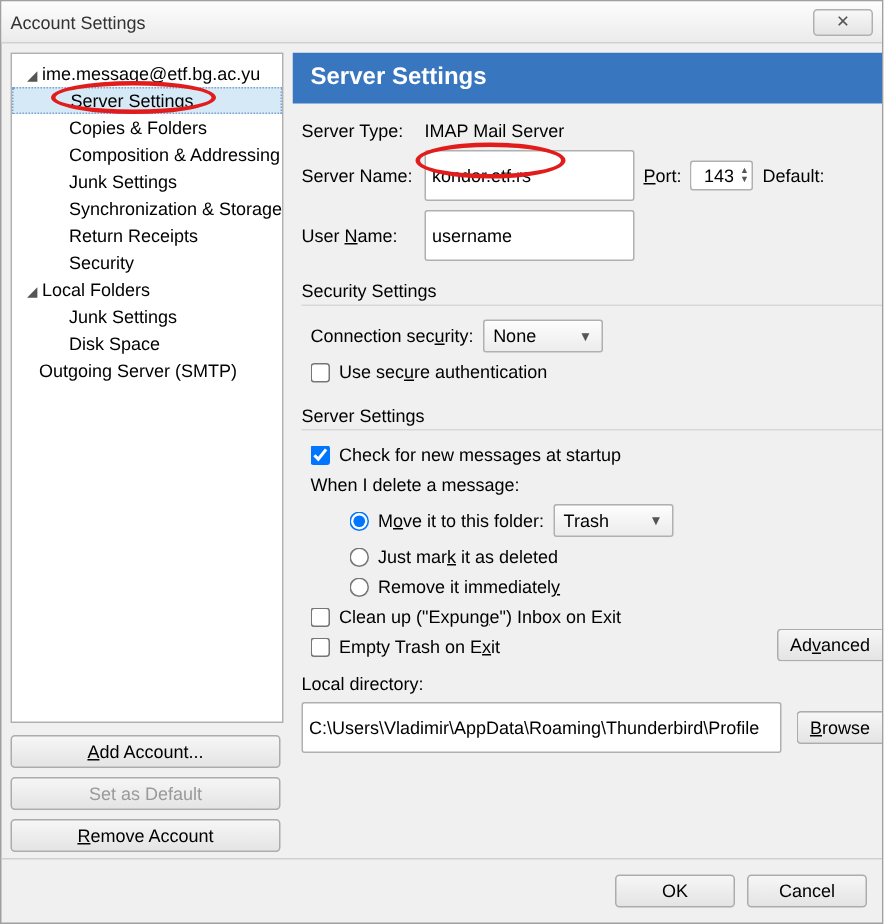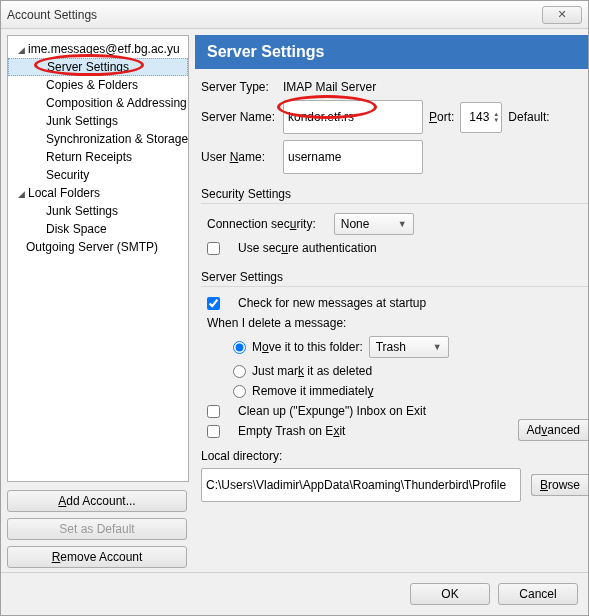--- a/index.html
+++ b/index.html
@@ -193,7 +193,7 @@
     <div class="left-col">
       <div class="tree" style="position:relative;">
         <div class="tree-item level0">
-          <span class="arrow">◢</span><span>ime.messages@etf.bg.ac.yu</span>
+          <span class="arrow">◢</span><span>ime.message@etf.bg.ac.yu</span>
         </div>
         <div class="tree-item level1 selected"><span>Server Settings</span></div>
         <div class="tree-item level1"><span>Copies &amp; Folders</span></div>

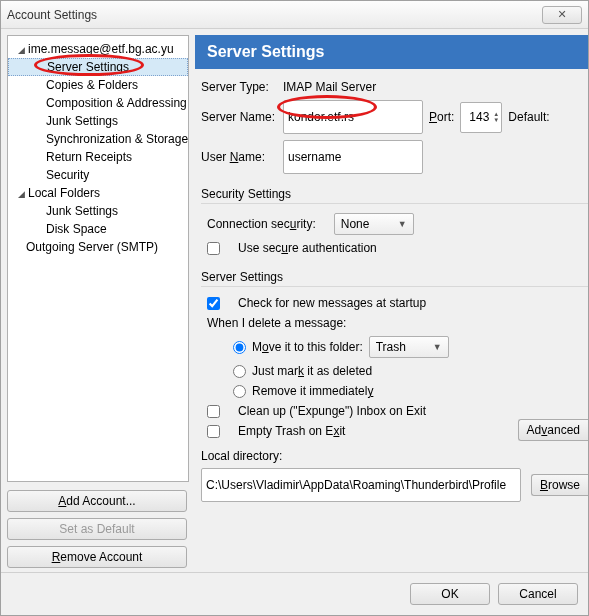--- a/index.html
+++ b/index.html
@@ -126,7 +126,7 @@
   .spinner {
     display:inline-flex;align-items:center;
     border:1px solid #b0b0b0;border-radius:2px;background:#fff;
-    height:31px;
+    height:20px;
   }
   .spinner input{border:none;width:30px;text-align:right;font-size:12px;padding:0 2px;outline:none;}
   .spinner .arrows{display:flex;flex-direction:column;font-size:6px;line-height:6px;padding:0 2px;color:#555;}

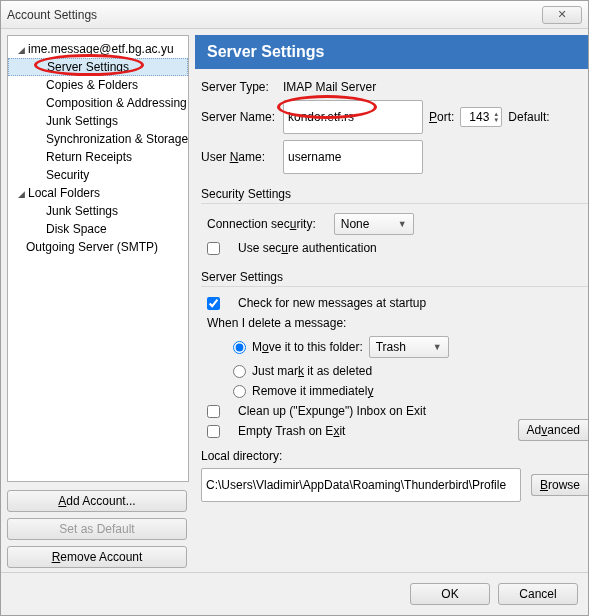--- a/index.html
+++ b/index.html
@@ -141,7 +141,7 @@
     padding:6px 0 2px 6px;
   }
   .check-row {
-    display:flex;align-items:center;gap:18px;
+    display:flex;align-items:center;gap:6px;
     padding:3px 0;
     font-size:12px;
   }

